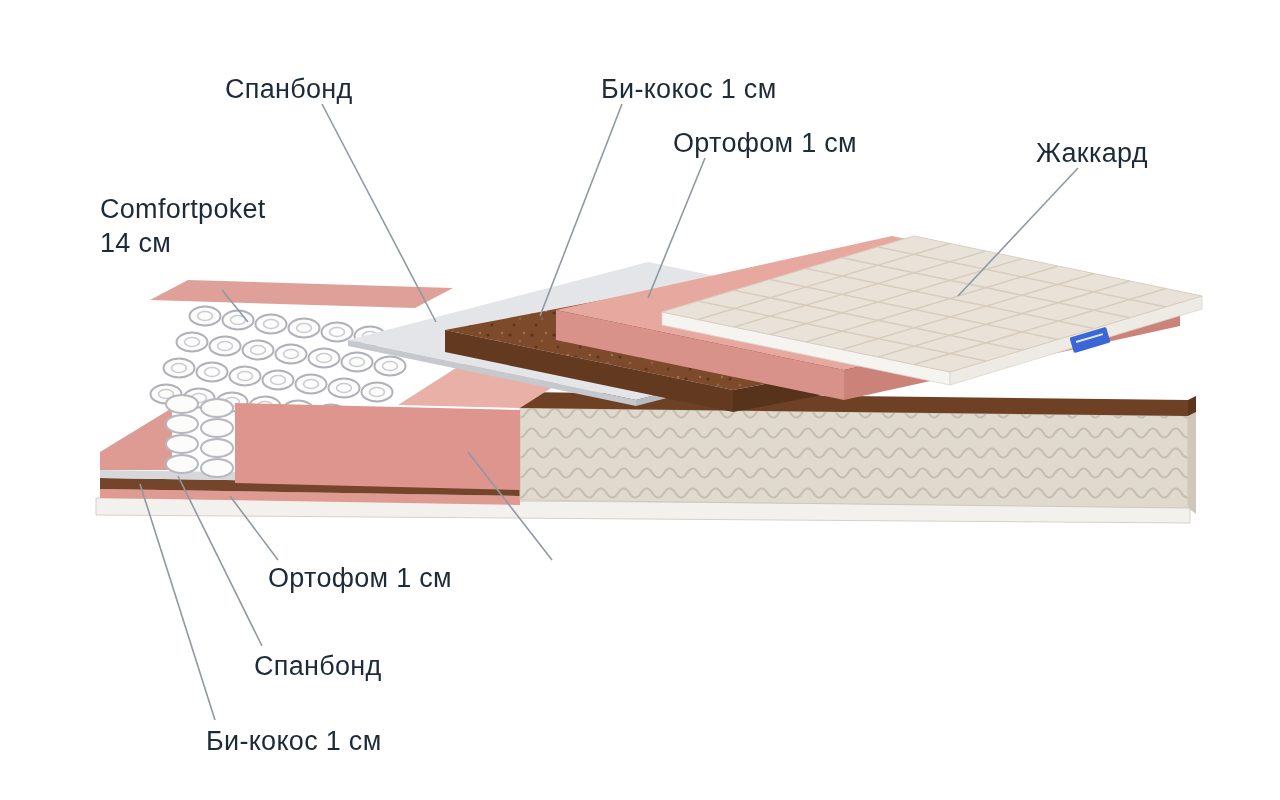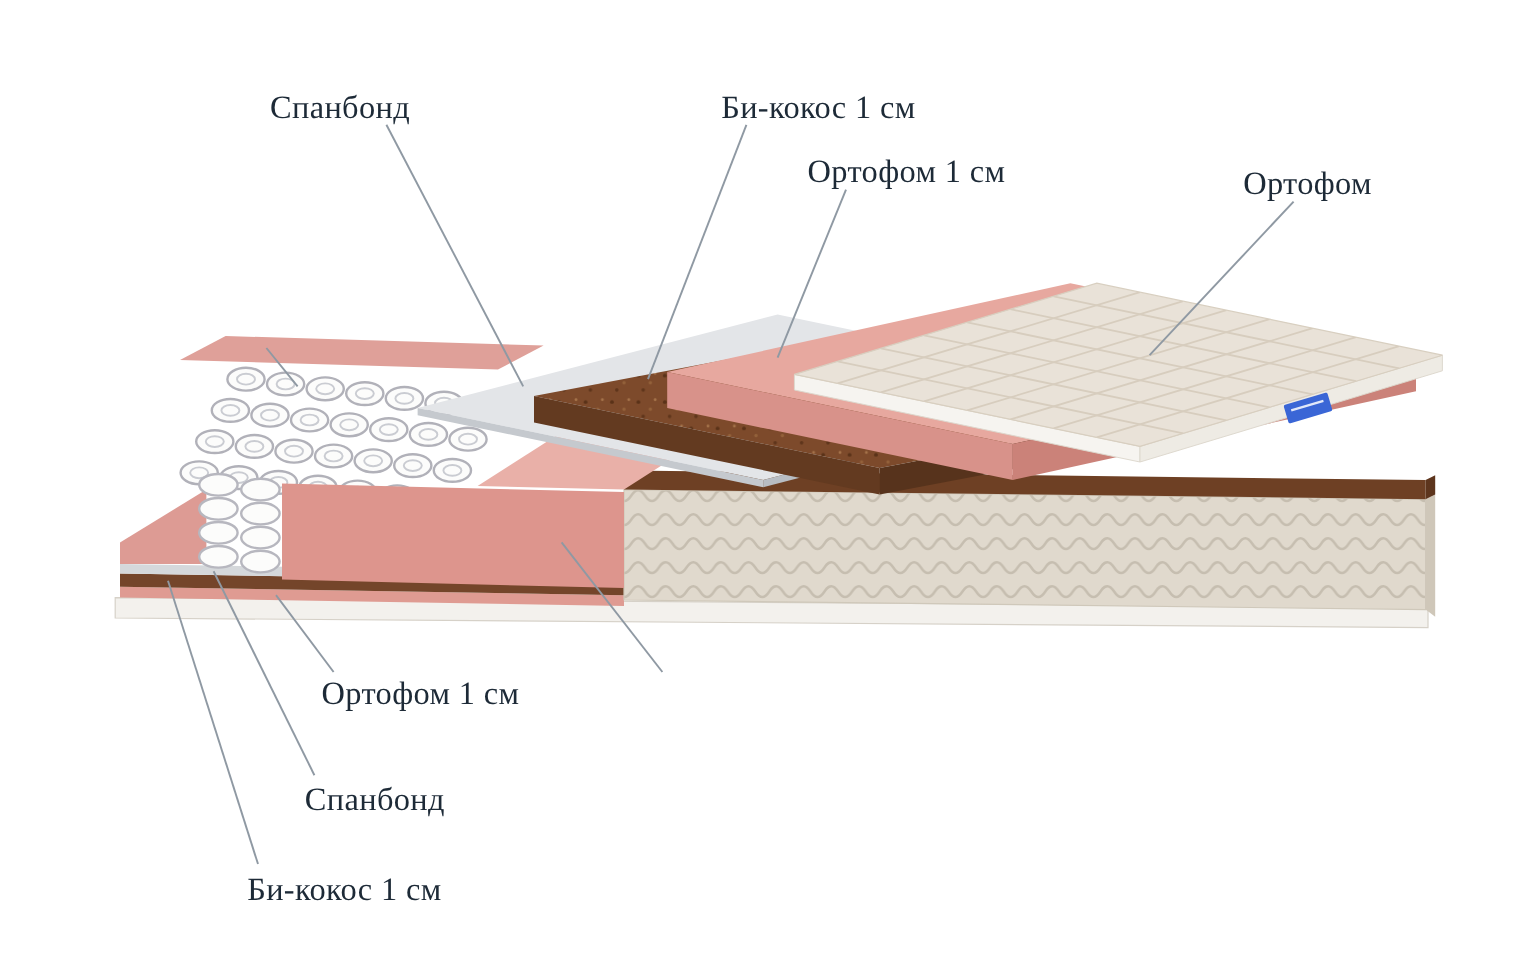--- a/index.html
+++ b/index.html
@@ -4,7 +4,7 @@
 <style>
   html,body{margin:0;padding:0;background:#ffffff;}
   .stage{position:relative;width:1280px;height:800px;background:#ffffff;overflow:hidden;
-         font-family:Liberation Serif, serif;}
+         font-family:Liberation Sans, sans-serif;}
   .stage svg{position:absolute;left:0;top:0;}
   .label{position:absolute;font-size:27px;line-height:1.18;color:#1d2a37;
          letter-spacing:.3px;white-space:nowrap;}

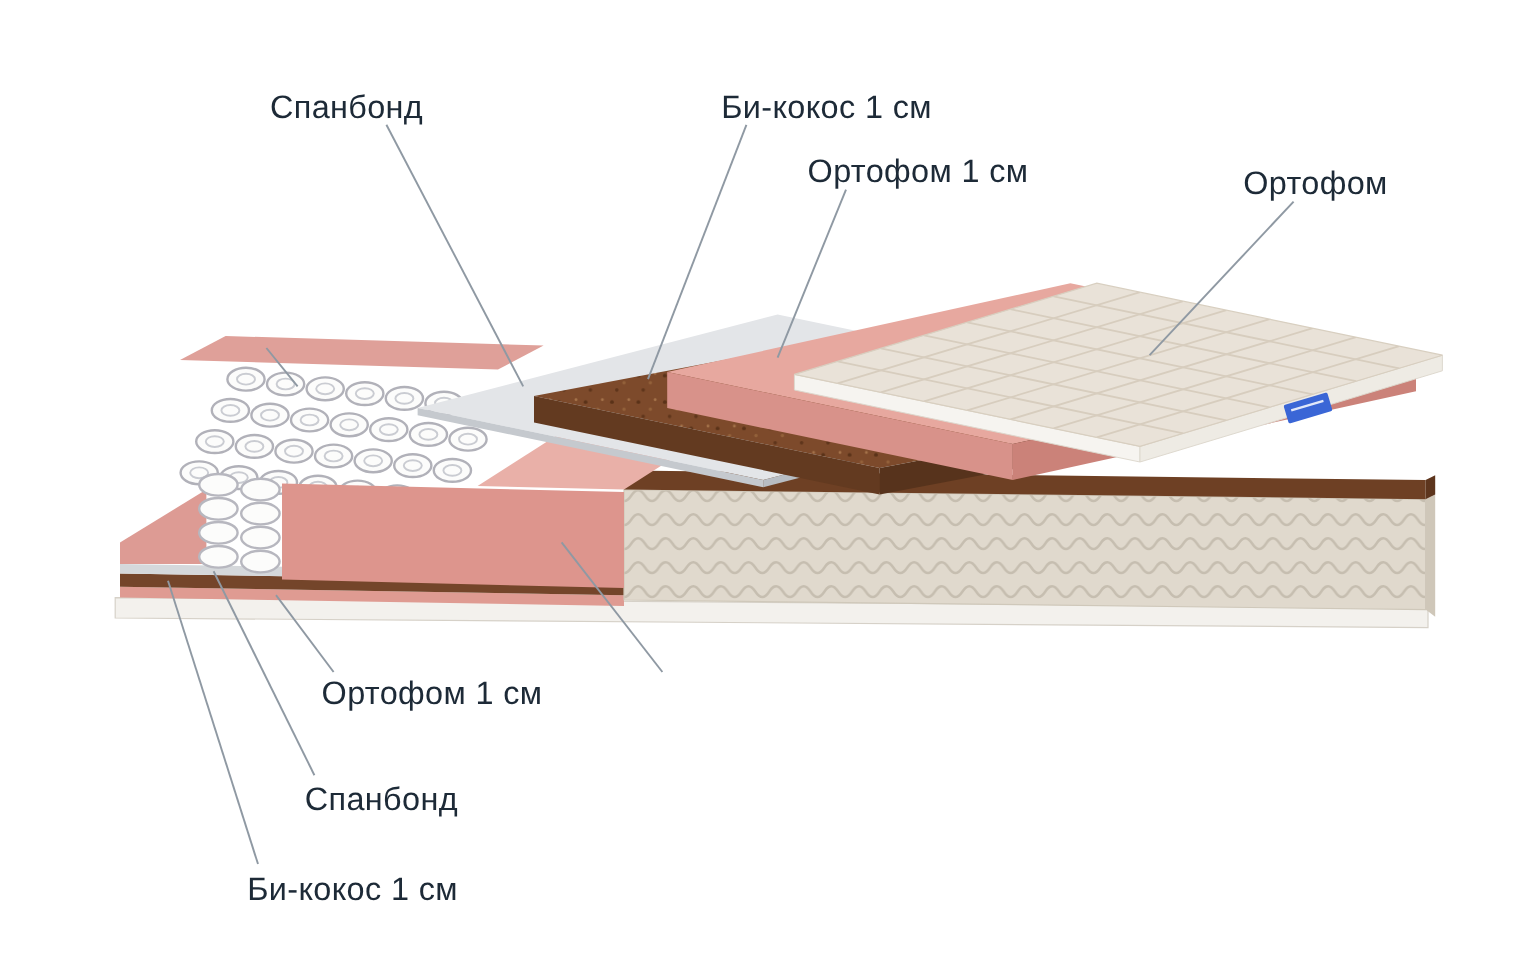--- a/index.html
+++ b/index.html
@@ -142,7 +142,7 @@
   <div class="label" style="left:225px;top:74px">Спанбонд</div>
   <div class="label" style="left:601px;top:74px">Би-кокос 1 см</div>
   <div class="label" style="left:673px;top:128px">Ортофом 1 см</div>
-  <div class="label" style="left:1036px;top:138px">Ортофом</div>
+  <div class="label" style="left:1036px;top:138px">Жаккард</div>
 
   <div class="label label-multi" style="left:100px;top:192px">
   </div>

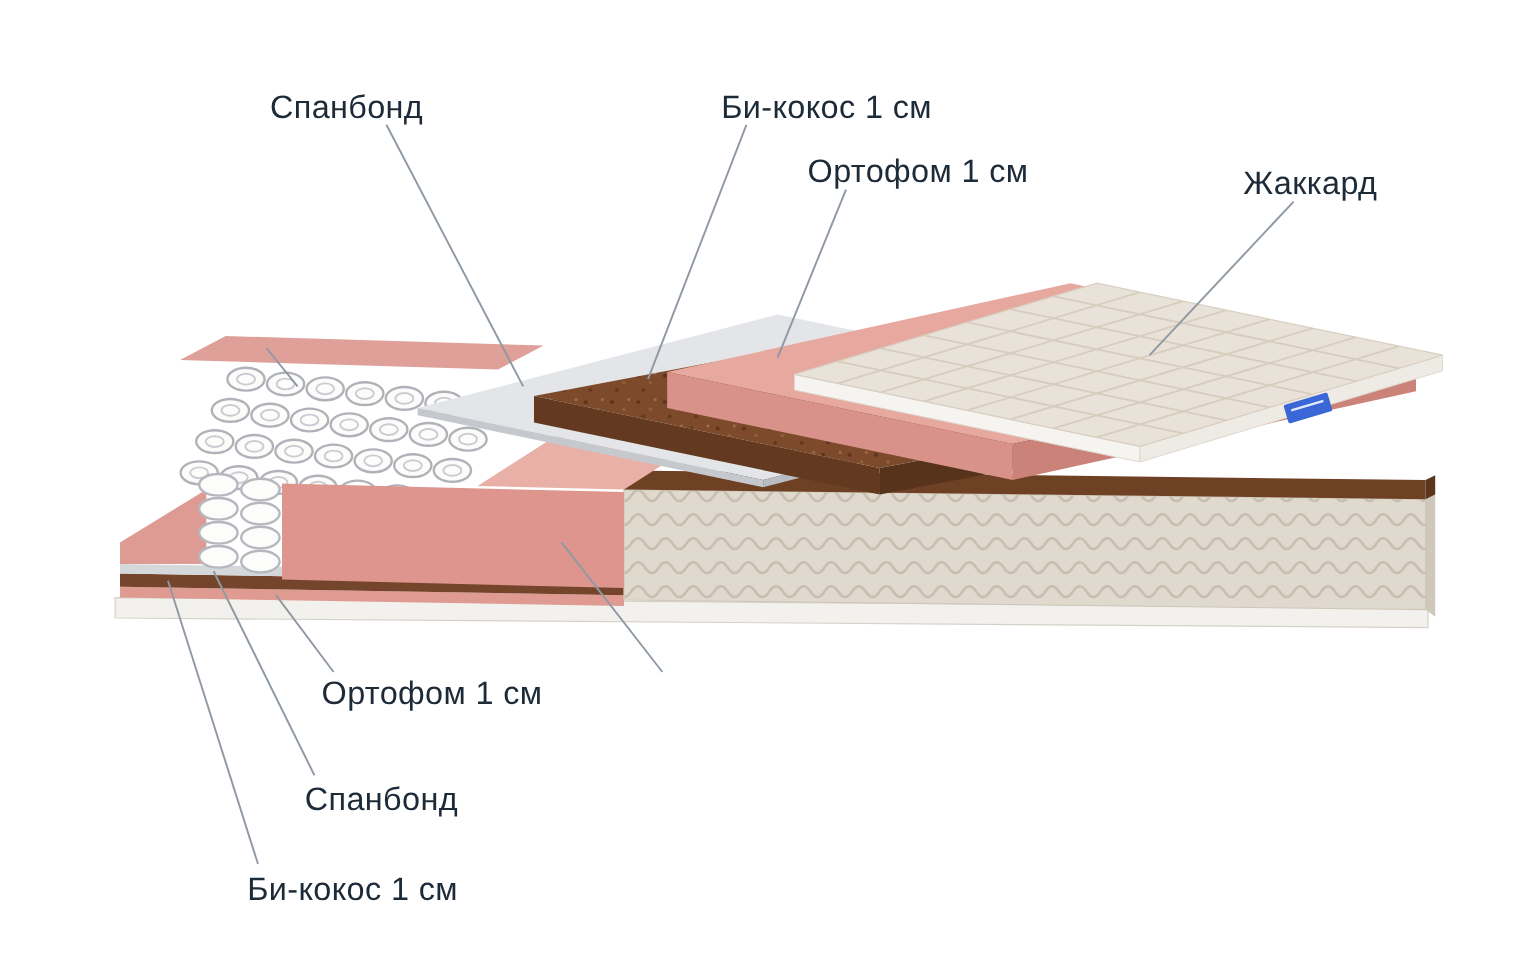--- a/index.html
+++ b/index.html
@@ -145,6 +145,7 @@
   <div class="label" style="left:1036px;top:138px">Жаккард</div>
 
   <div class="label label-multi" style="left:100px;top:192px">
+    <div>Comfortpoket</div>
   </div>
 
   <div class="label" style="left:268px;top:563px">Ортофом 1 см</div>

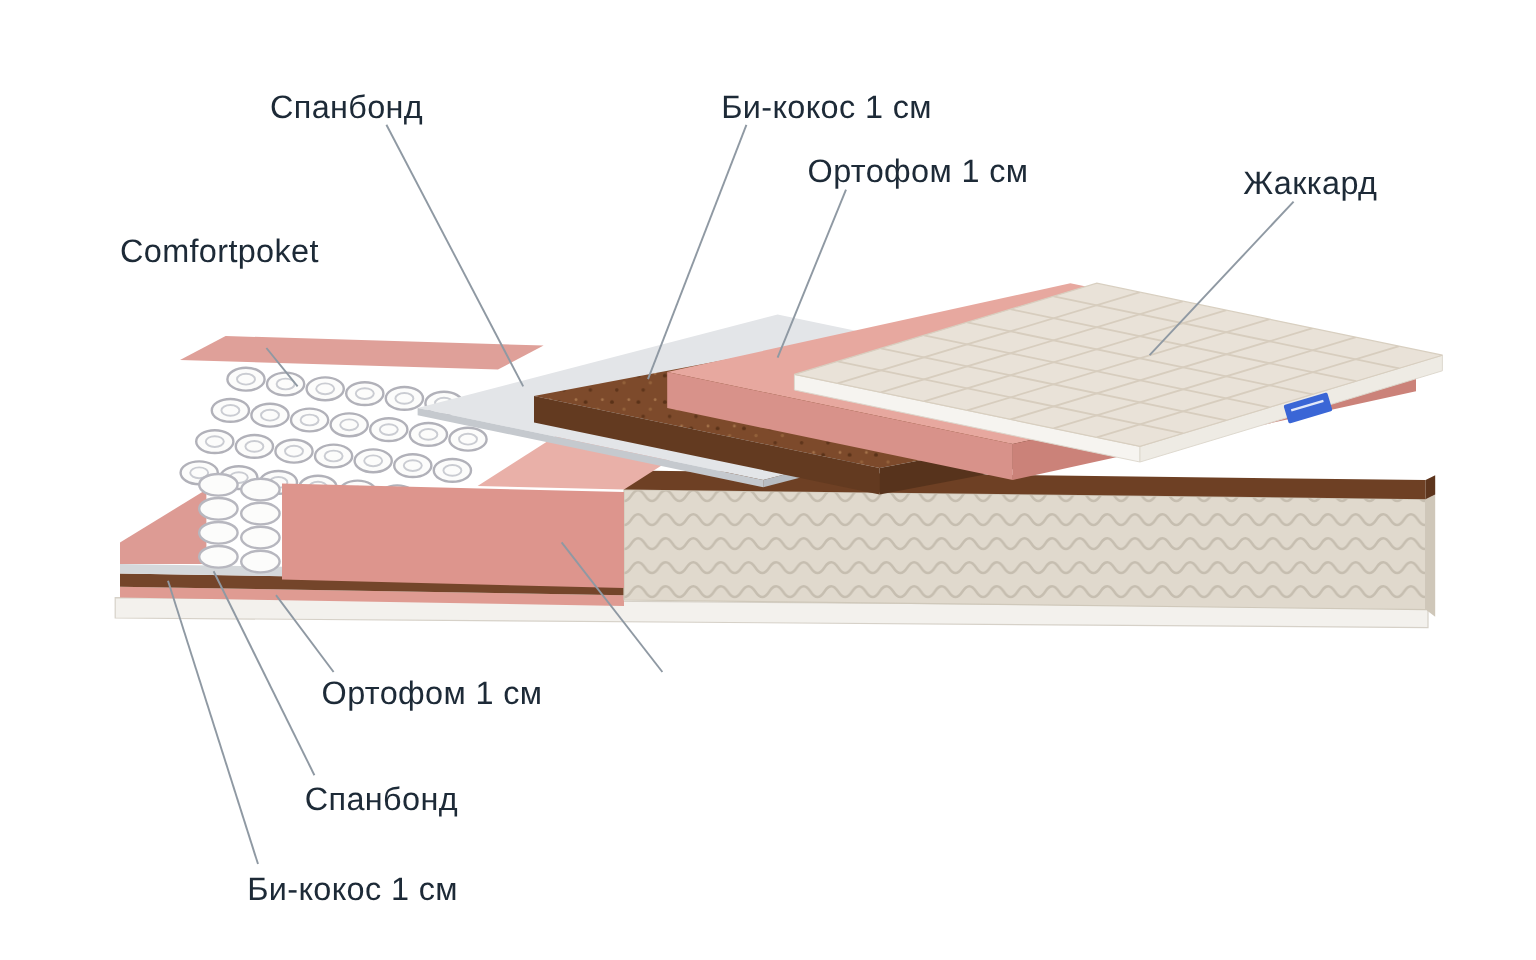--- a/index.html
+++ b/index.html
@@ -146,6 +146,7 @@
 
   <div class="label label-multi" style="left:100px;top:192px">
     <div>Comfortpoket</div>
+    <div>14 см</div>
   </div>
 
   <div class="label" style="left:268px;top:563px">Ортофом 1 см</div>

